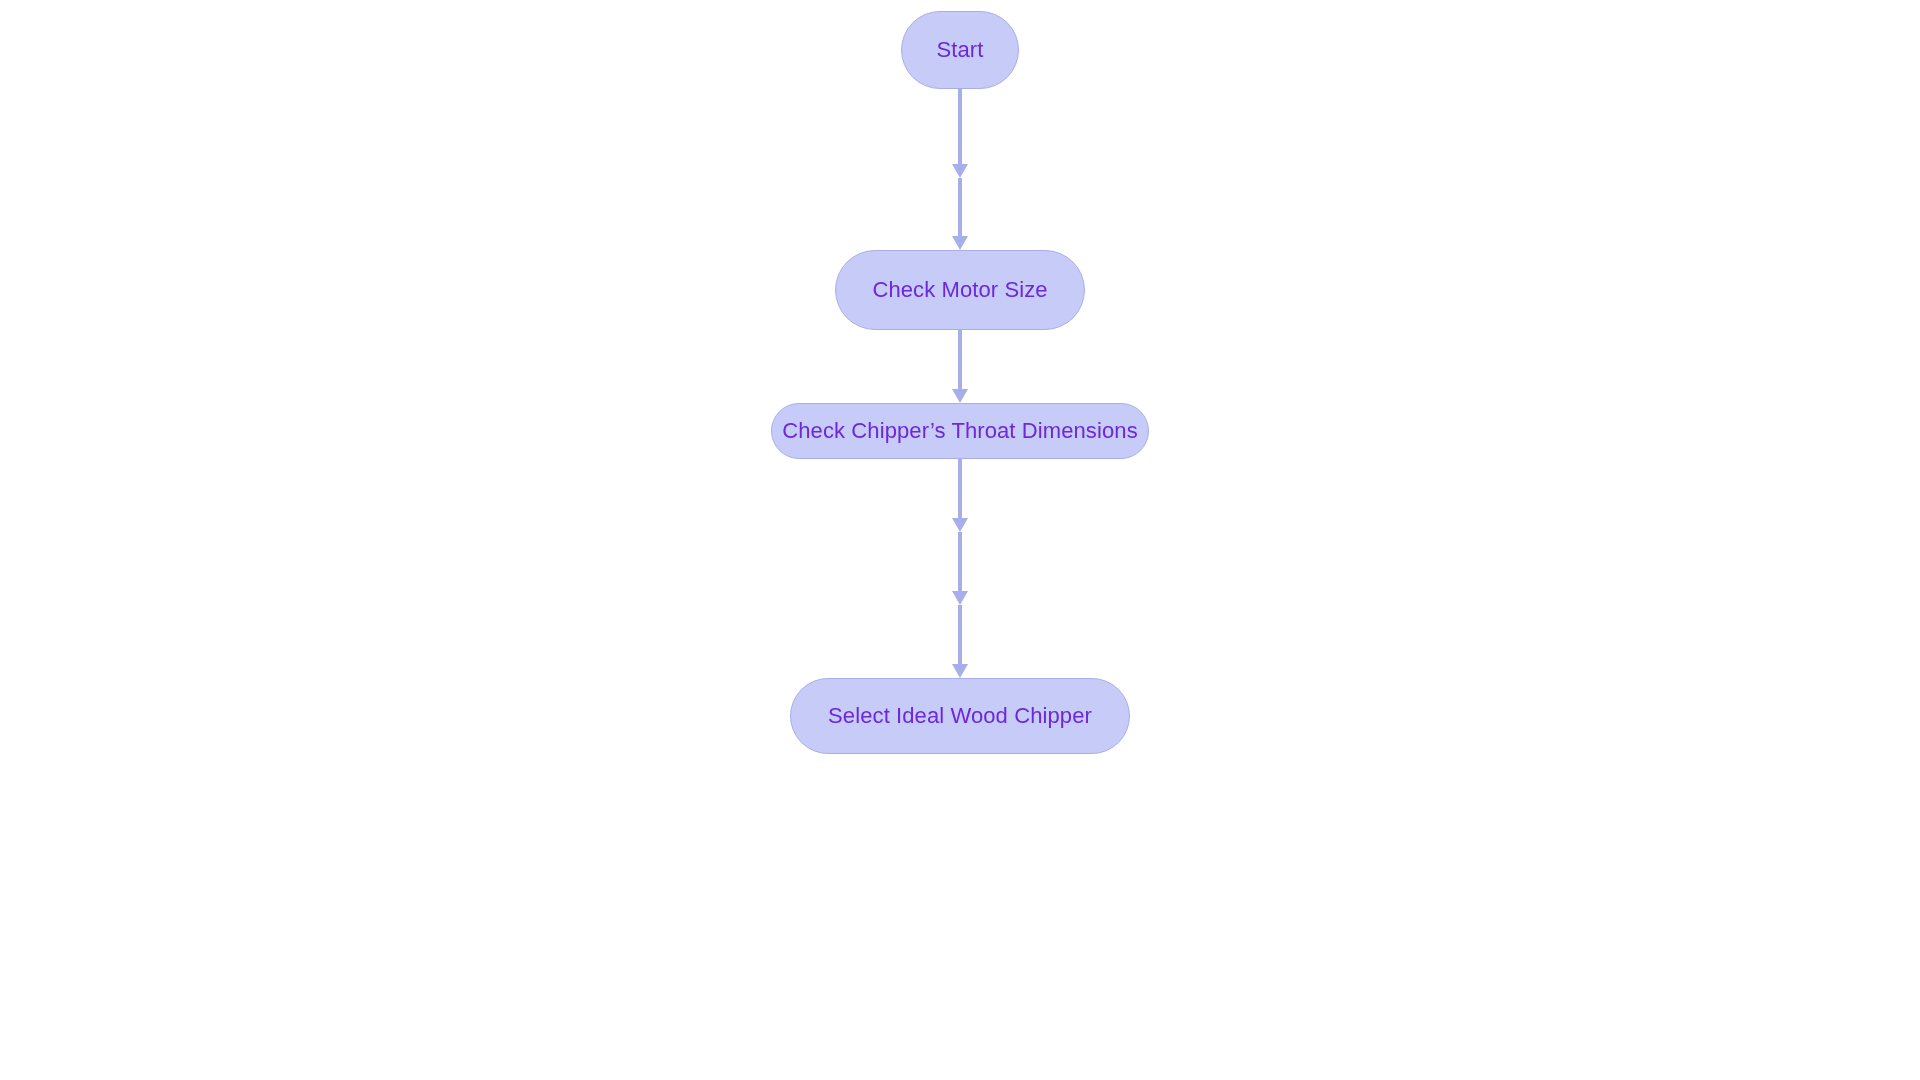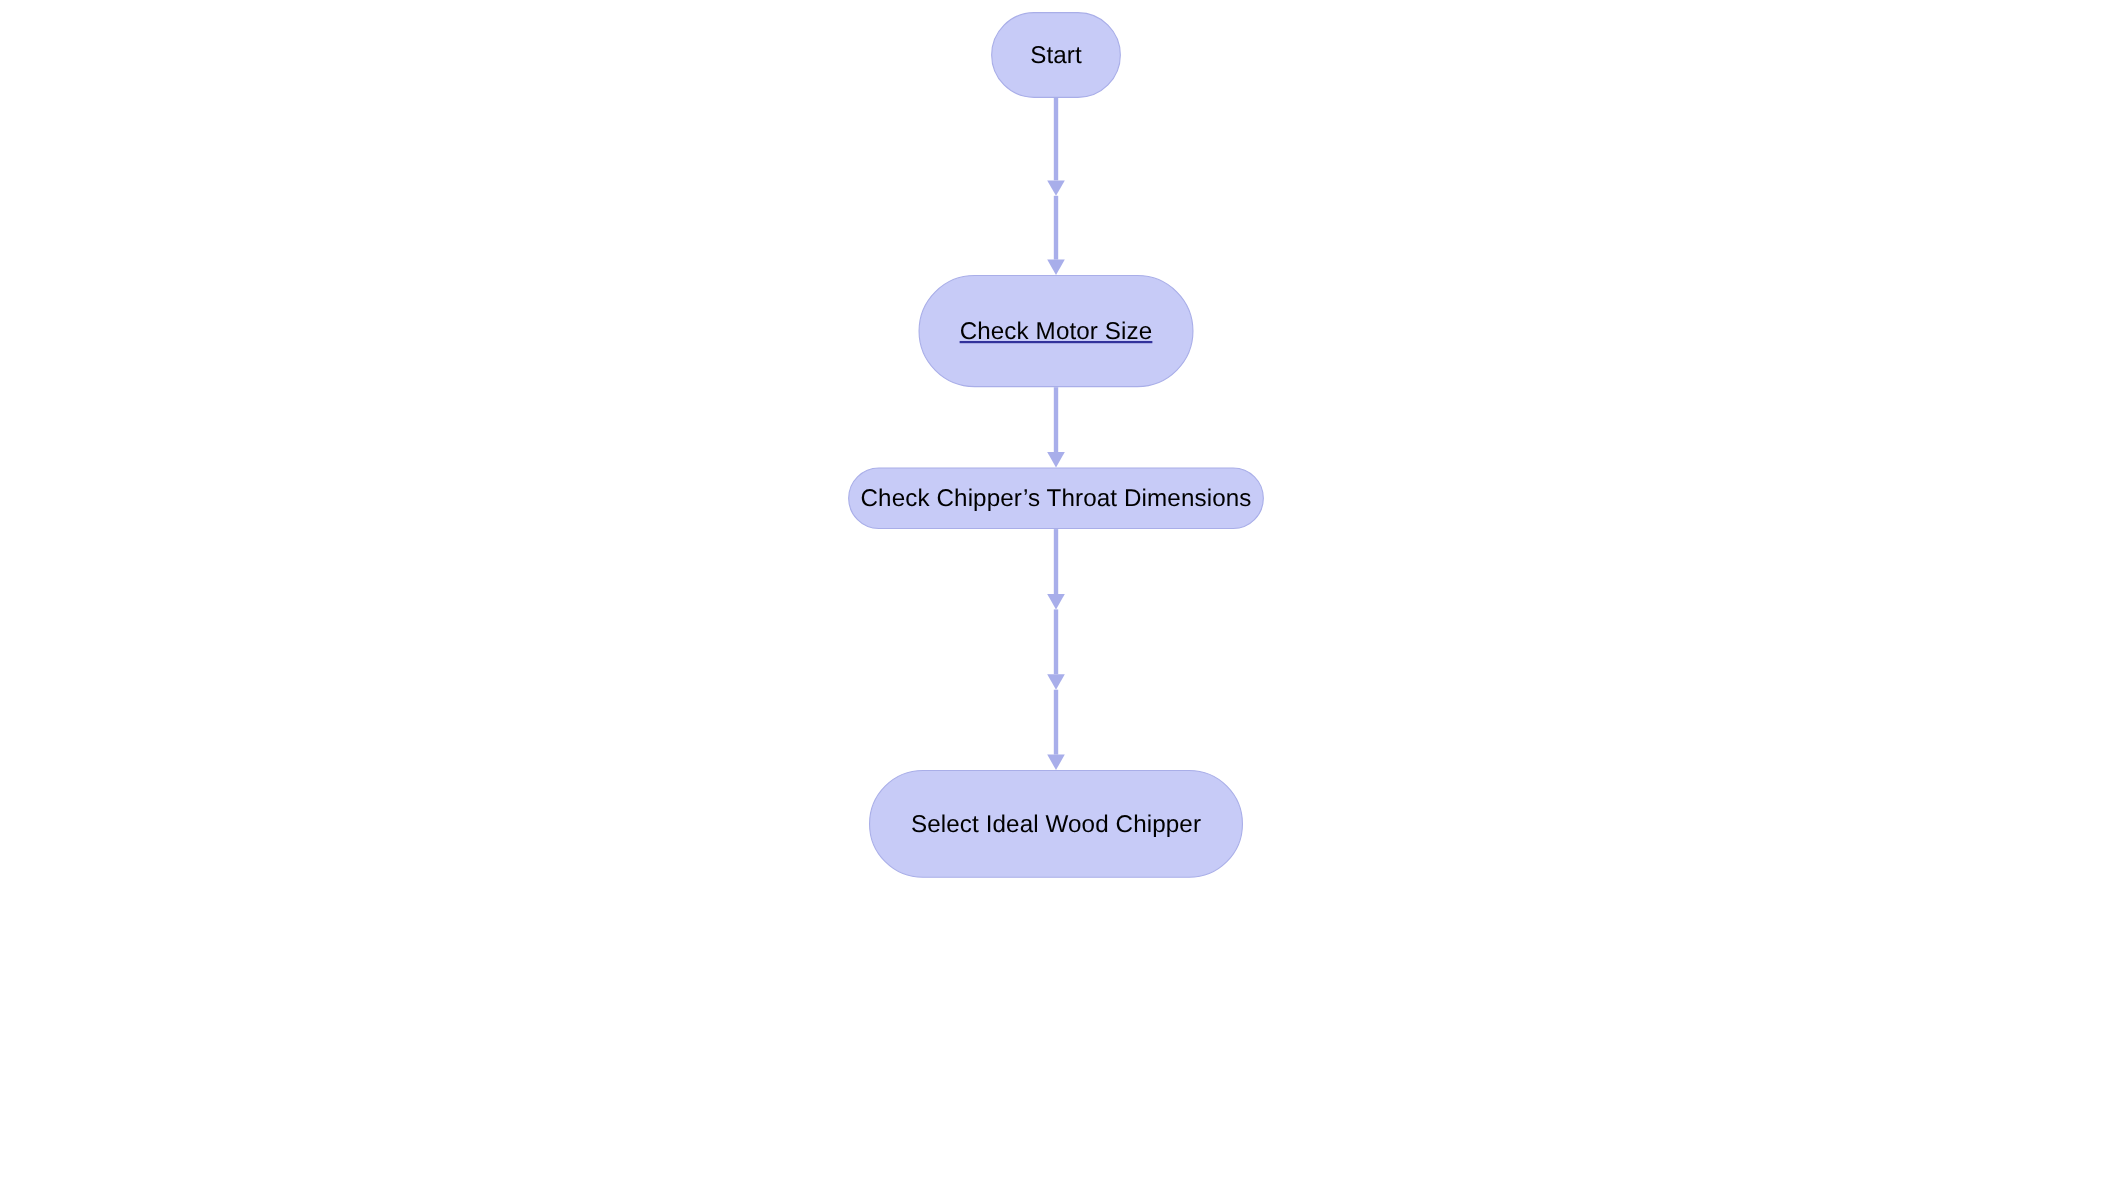--- a/index.html
+++ b/index.html
@@ -53,7 +53,7 @@
 
   .node-label {
     display: block;
-    color: #000000;
+    color: #6d28d9;
     font-size: 22px;
     line-height: 1;
     white-space: nowrap;

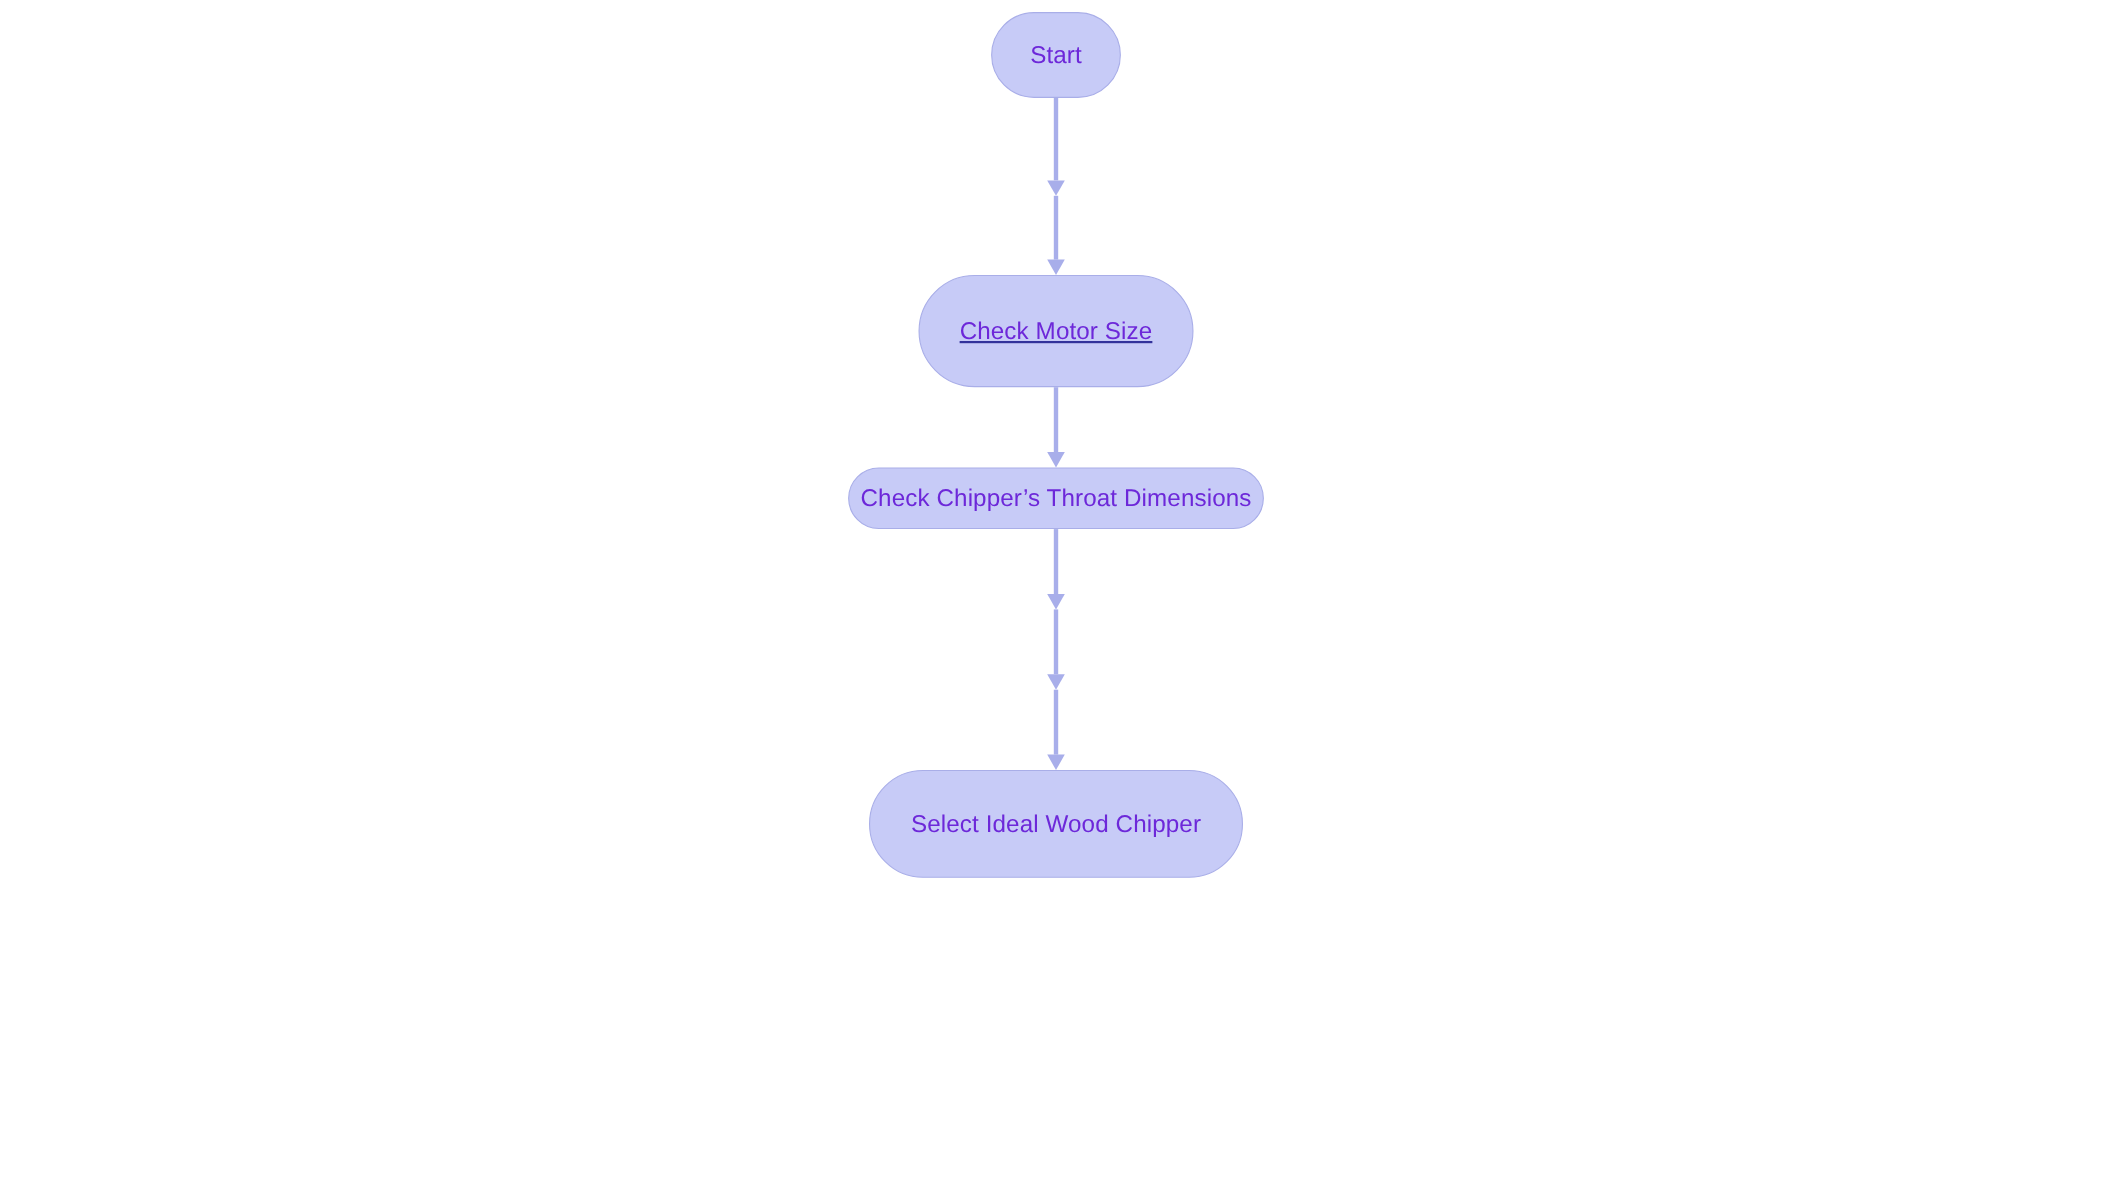--- a/index.html
+++ b/index.html
@@ -62,7 +62,7 @@
   
   .node.n-start          { width: 118px; height: 78px; padding: 0 20px; }
   .node.n-capabilities   { width: 350px; height: 80px; }
-  .node.n-motor          { width: 250px; height: 102px; text-decoration: underline; }
+  .node.n-motor          { width: 250px; height: 80px; }
   .node.n-throat         { width: 378px; height: 56px; }
   .node.n-advice         { width: 272px; height: 80px; }
   .node.n-shred          { width: 360px; height: 80px; }

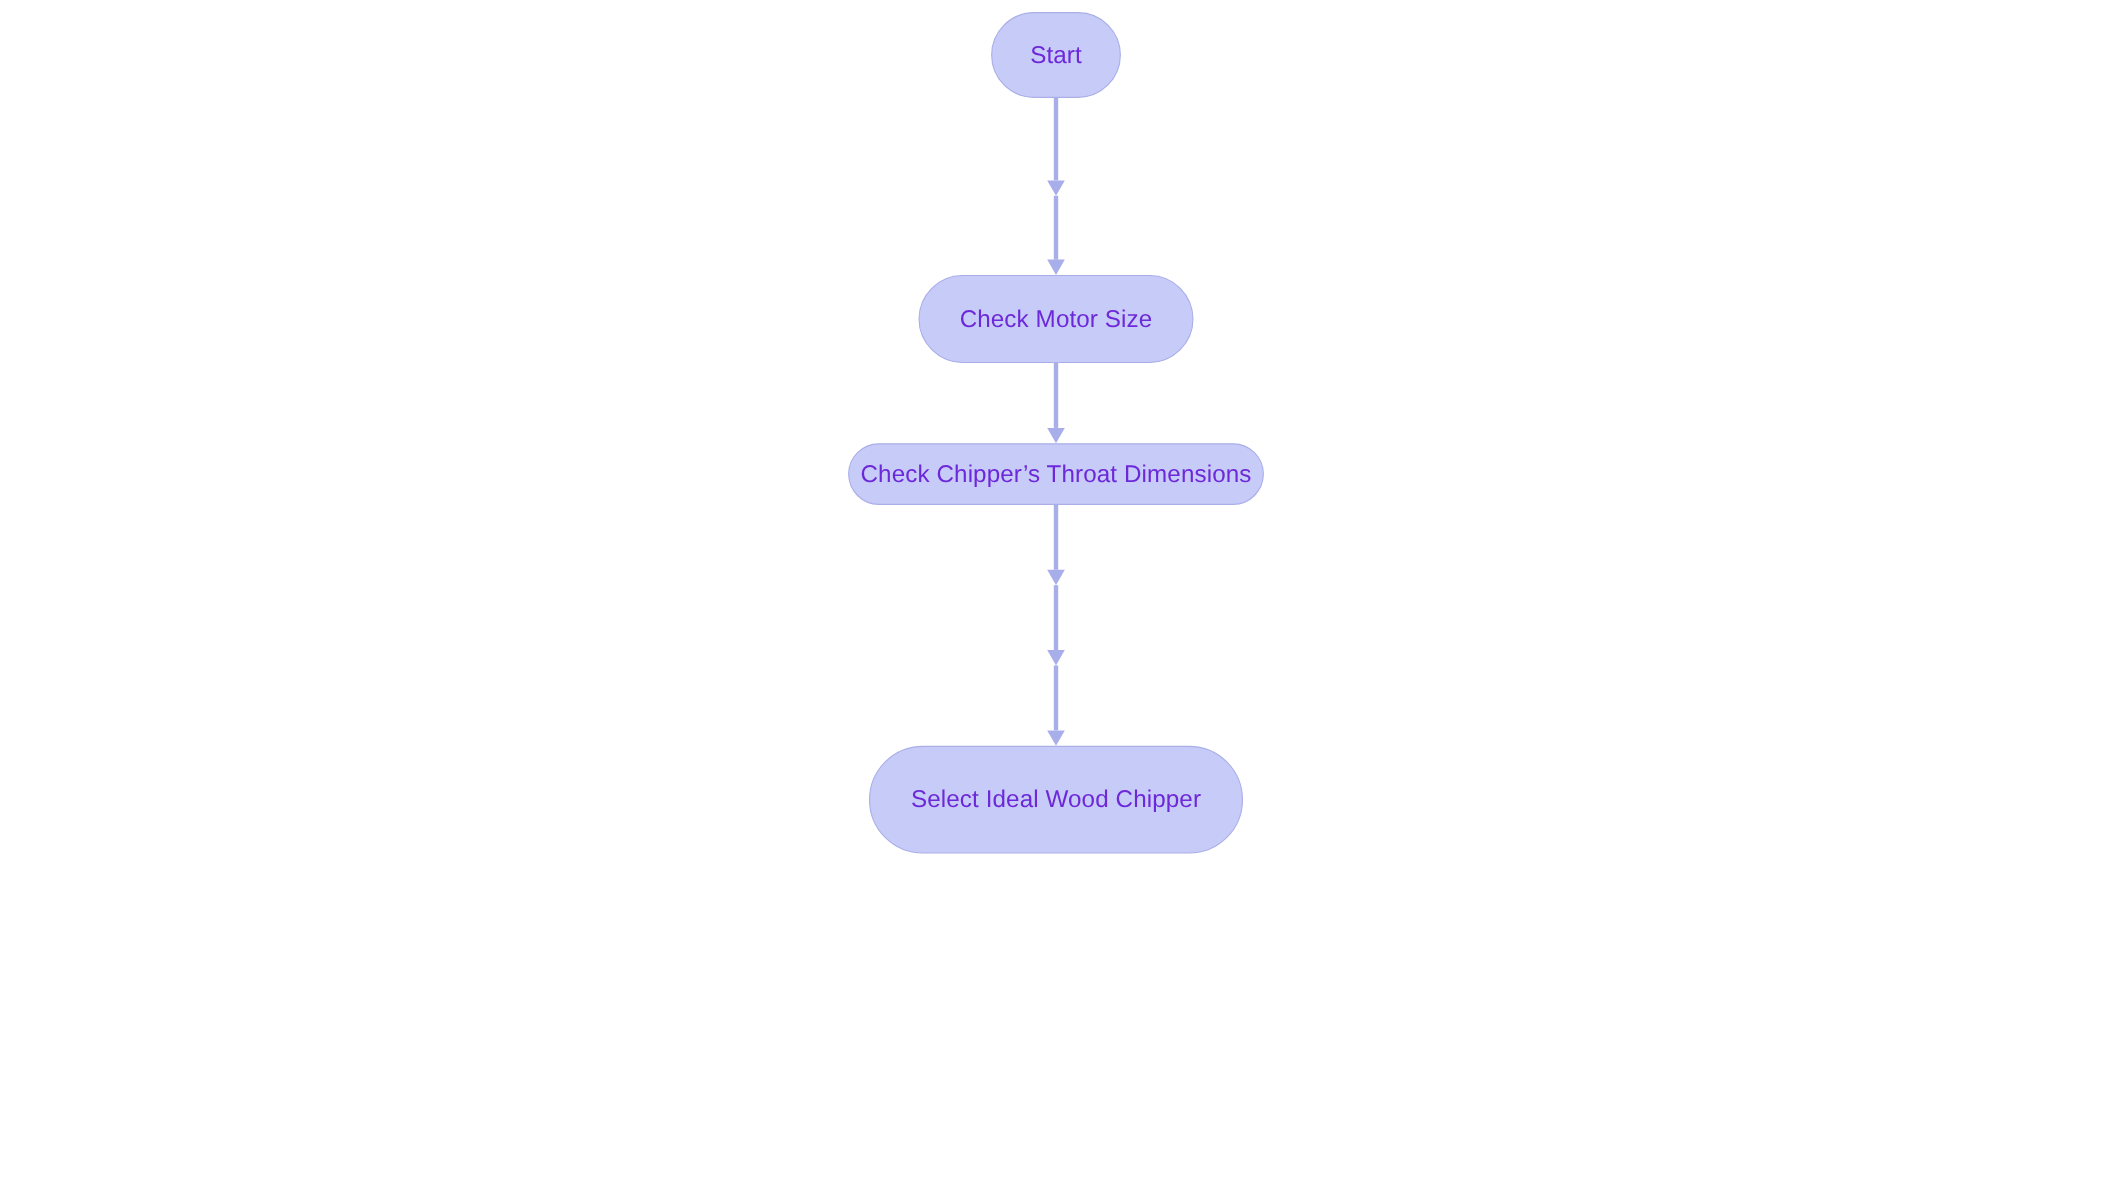--- a/index.html
+++ b/index.html
@@ -66,7 +66,7 @@
   .node.n-throat         { width: 378px; height: 56px; }
   .node.n-advice         { width: 272px; height: 80px; }
   .node.n-shred          { width: 360px; height: 80px; }
-  .node.n-select         { width: 340px; height: 98px; }
+  .node.n-select         { width: 340px; height: 76px; }
 
   
   .connector {

